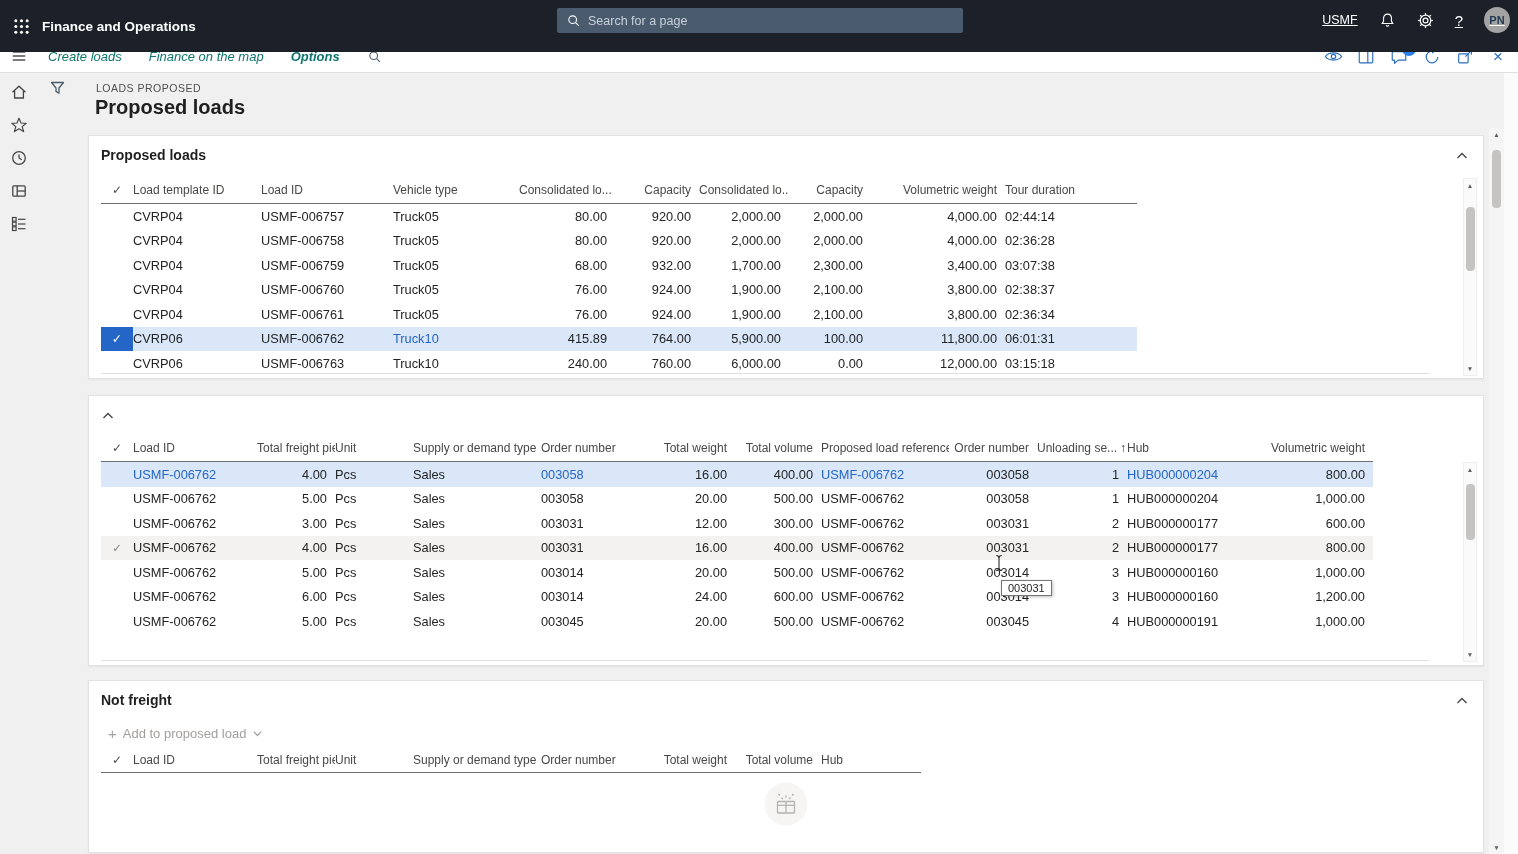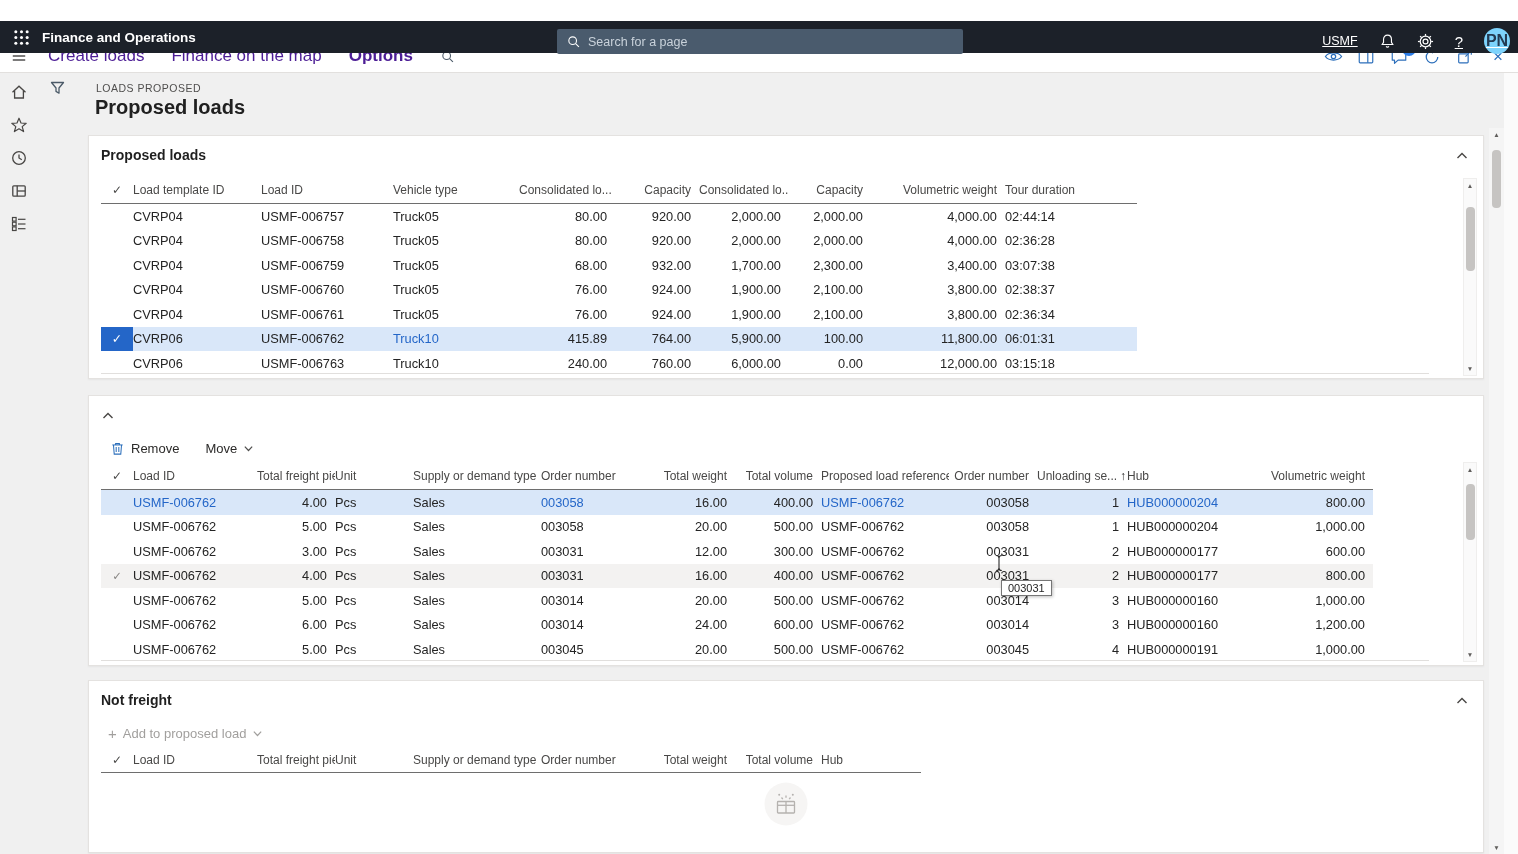--- a/index.html
+++ b/index.html
@@ -9,7 +9,7 @@
   button{font-family:inherit;cursor:default;}
 
   
-  .topbar{position:absolute;top:0;left:0;right:0;height:32px;background:#1c2129;display:flex;align-items:center;color:#fff;z-index:30;margin-top:21px;}
+  .topbar{position:absolute;top:0;left:0;right:0;height:52px;background:#1c2129;display:flex;align-items:center;color:#fff;z-index:30;}
   .tb-btn{background:none;border:0;color:#fff;display:flex;align-items:center;justify-content:center;}
   .waffle{width:42px;height:40px;}
   .app-title{font-size:13.5px;font-weight:600;color:#fff;}

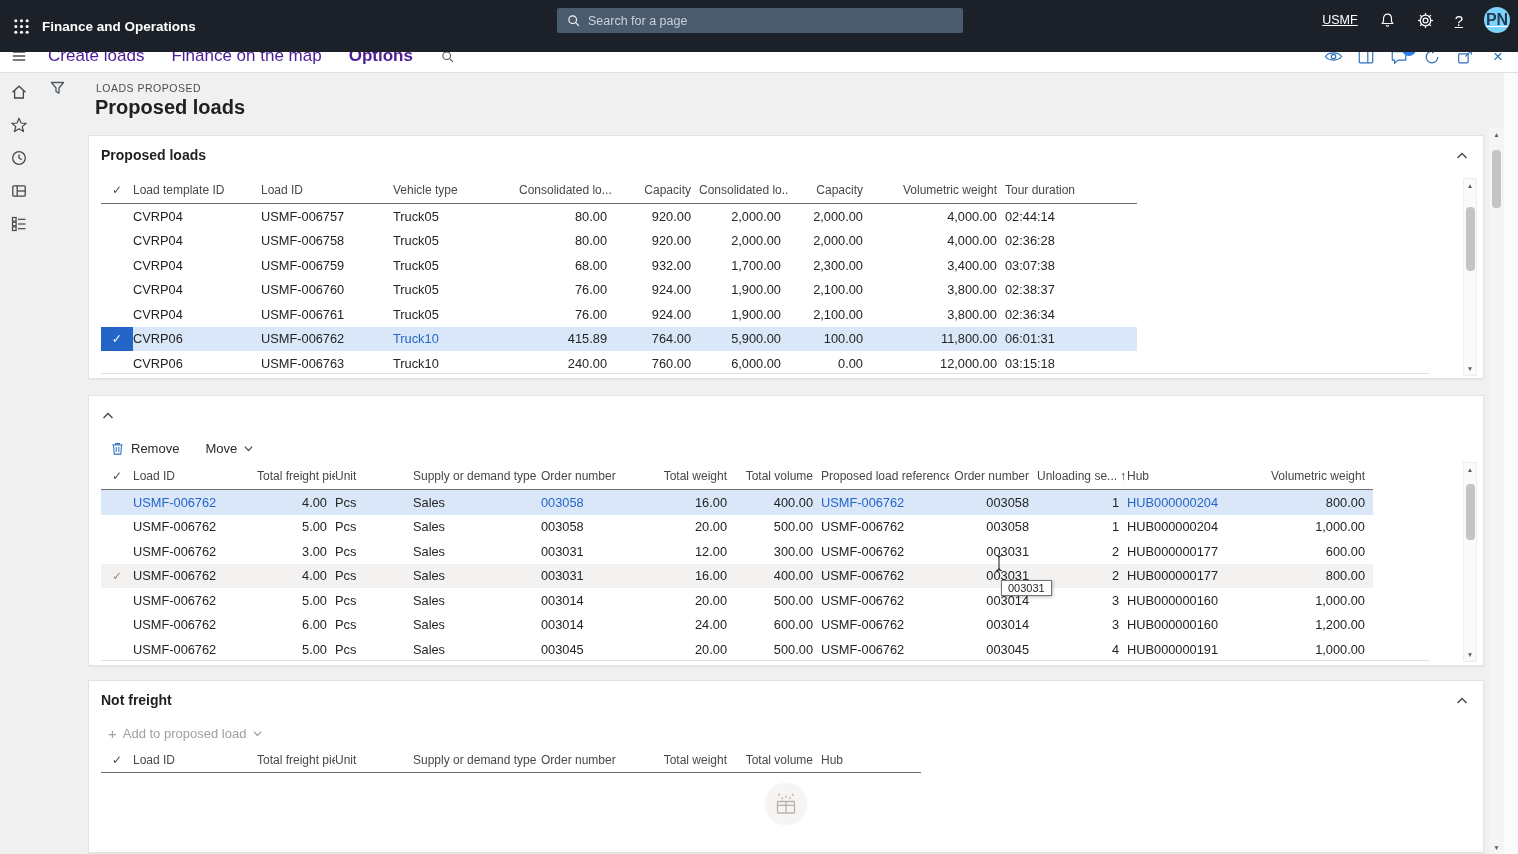--- a/index.html
+++ b/index.html
@@ -19,7 +19,7 @@
   .tb-right{position:absolute;right:8px;top:0;height:40px;display:flex;align-items:center;gap:21px;text-decoration:underline;}
   .tb-company{background:none;border:0;color:#fff;font-size:12.5px;}
   .help-glyph{font-size:15px;font-weight:400;}
-  .avatar{width:26px;height:26px;border-radius:50%;background:#7dd3fc;color:#233a52;font-size:16px;font-weight:700;display:flex;align-items:center;justify-content:center;}
+  .avatar{width:26px;height:26px;border-radius:50%;background:#a3a3a3;color:#233a52;font-size:11px;font-weight:700;display:flex;align-items:center;justify-content:center;}
 
   
   .actionpane{position:absolute;top:40px;left:0;right:0;height:33px;background:#fff;border-bottom:1px solid #e2e0de;display:flex;align-items:center;z-index:25;}

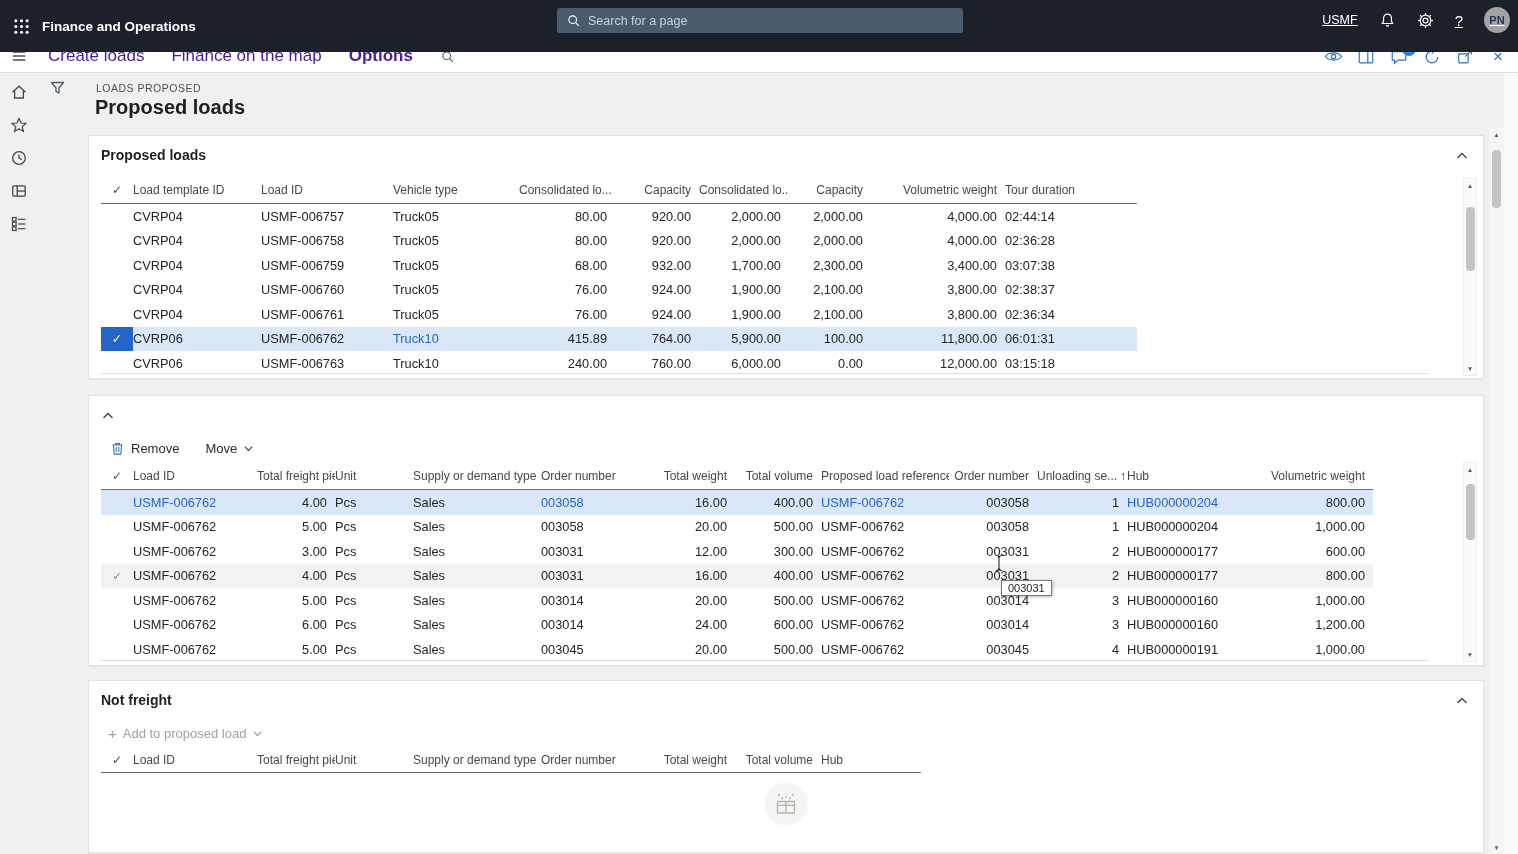--- a/index.html
+++ b/index.html
@@ -25,7 +25,7 @@
   .actionpane{position:absolute;top:40px;left:0;right:0;height:33px;background:#fff;border-bottom:1px solid #e2e0de;display:flex;align-items:center;z-index:25;}
   .hamburger{width:38px;height:32px;background:none;border:0;display:flex;align-items:center;justify-content:center;color:#3b3a39;}
   .ap-menu{display:flex;align-items:center;gap:27px;margin-left:10px;font-size:13px;color:#2b2a29;}
-  .ap-item{background:none;border:0;font-size:17px;color:#4c1d95;}
+  .ap-item{background:none;border:0;font-size:13px;color:#0f766e;font-style:italic;}
   .ap-item.active{font-weight:700;}
   .ap-search-btn{background:none;border:0;color:#4c5a68;display:flex;align-items:center;}
   .ap-right{position:absolute;right:10px;top:0;height:33px;display:flex;align-items:center;gap:13px;color:#2c6fbb;}

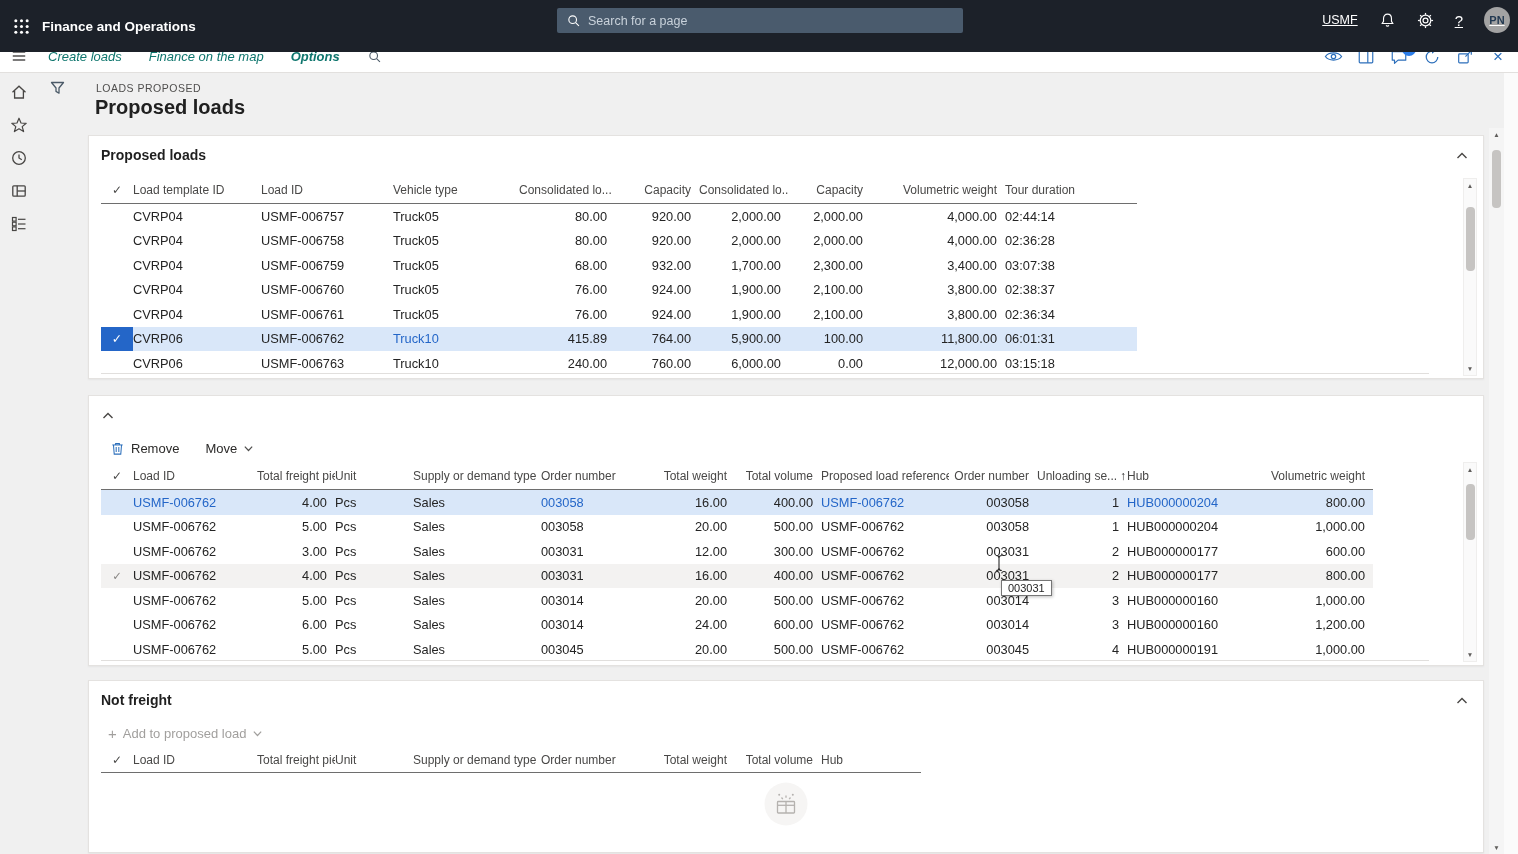--- a/index.html
+++ b/index.html
@@ -381,28 +381,6 @@
             </svg>
         </button>
       </div>
-      <div class="grid-toolbar">
-        <button class="tbtn">
-          <span class="ticon">
-            <svg width="15" height="15" viewBox="0 0 16 16" fill="none" stroke="currentColor" stroke-width="1.1">
-              <line x1="2.5" y1="4.2" x2="13.5" y2="4.2"></line>
-                <path d="M6 4.2 V2.8 H10 V4.2"></path>
-              <path d="M3.7 4.2 L4.5 14 H11.5 L12.3 4.2"></path>
-                <line x1="6.6" y1="6.5" x2="6.6" y2="11.7"></line>
-                <line x1="9.4" y1="6.5" x2="9.4" y2="11.7"></line>
-            </svg>
-          </span>
-          <span>Remove</span>
-        </button>
-        <button class="tbtn">
-          <span>Move</span>
-          <span class="chev">
-            <svg width="11" height="11" viewBox="0 0 12 12" fill="none" stroke="currentColor" stroke-width="1.3">
-                <polyline points="2,4 6,8.2 10,4"></polyline>
-              </svg>
-          </span>
-        </button>
-      </div>
       <div class="tablewrap" id="grid-lines">
           <div class="trow thead" style="grid-template-columns: 32px 124px 78px 78px 128px 100px 94px 86px 128px 88px 90px 140px 106px;">
             <div class="tcell chk">✓</div>

